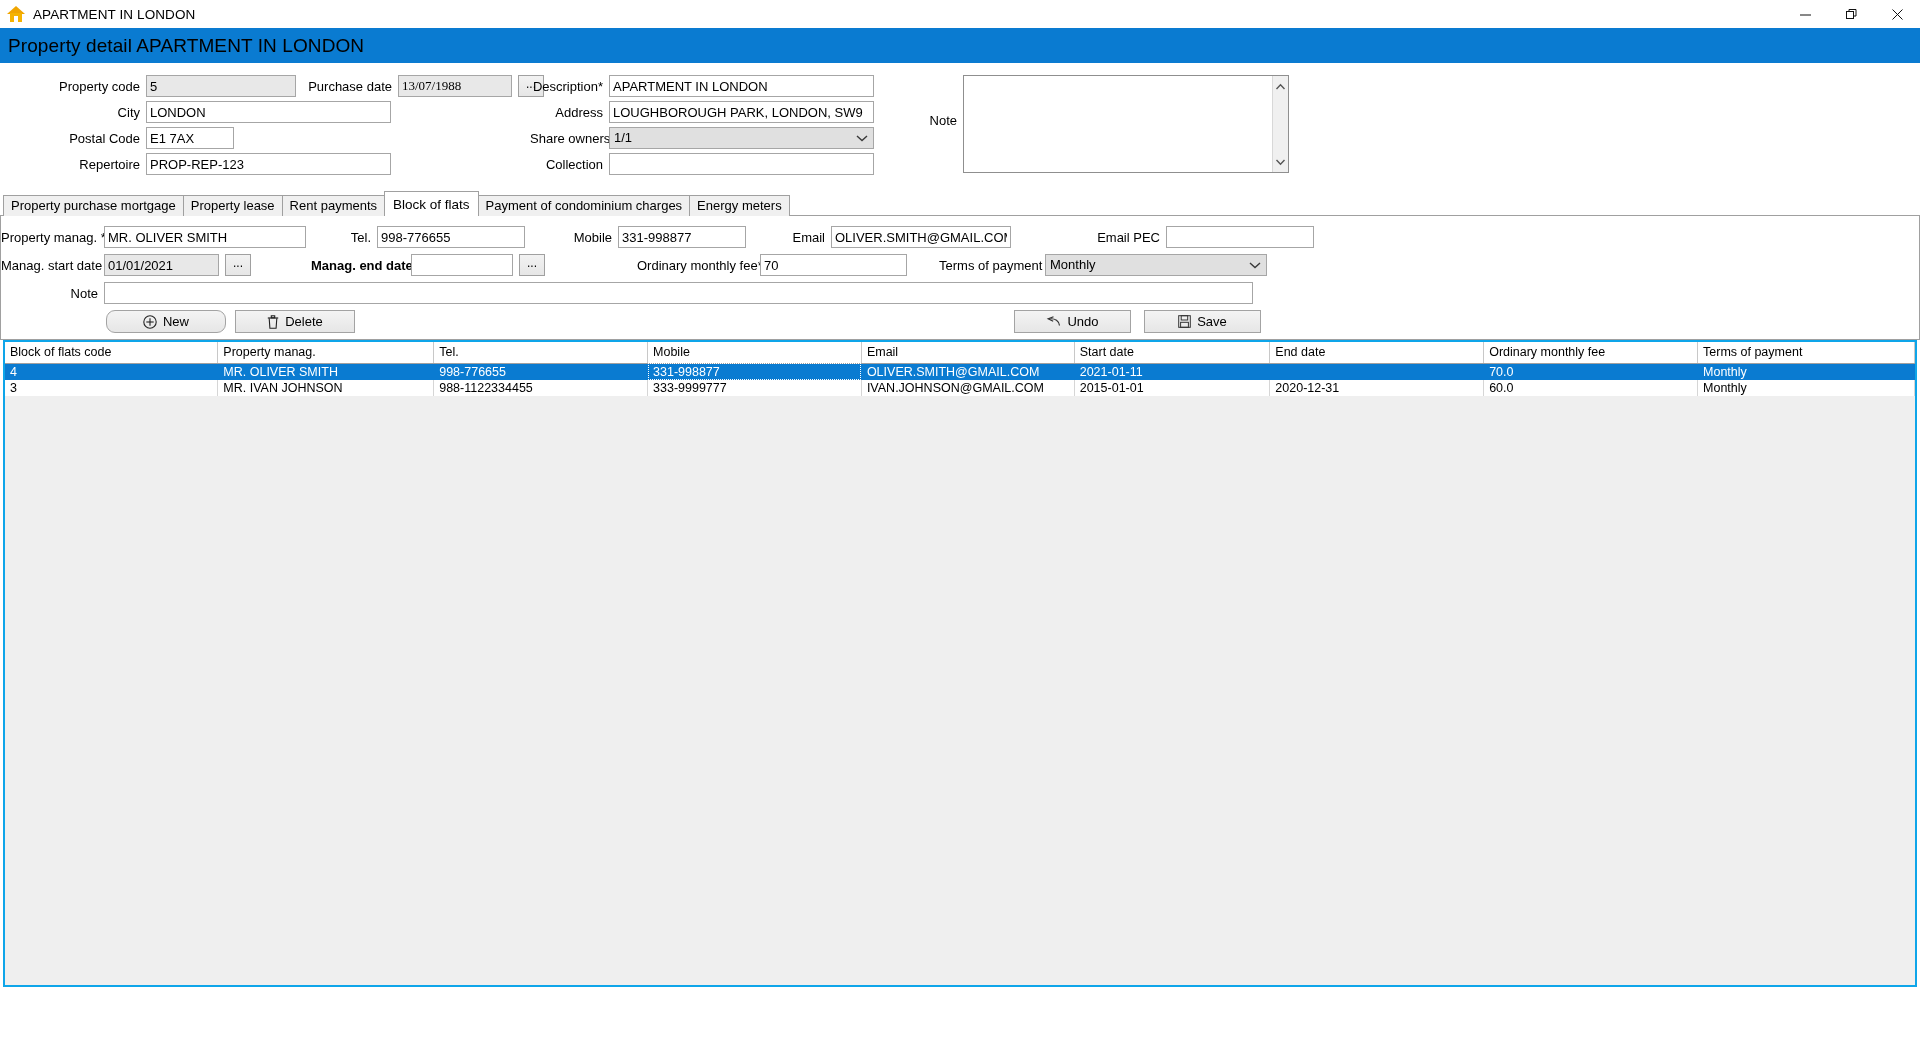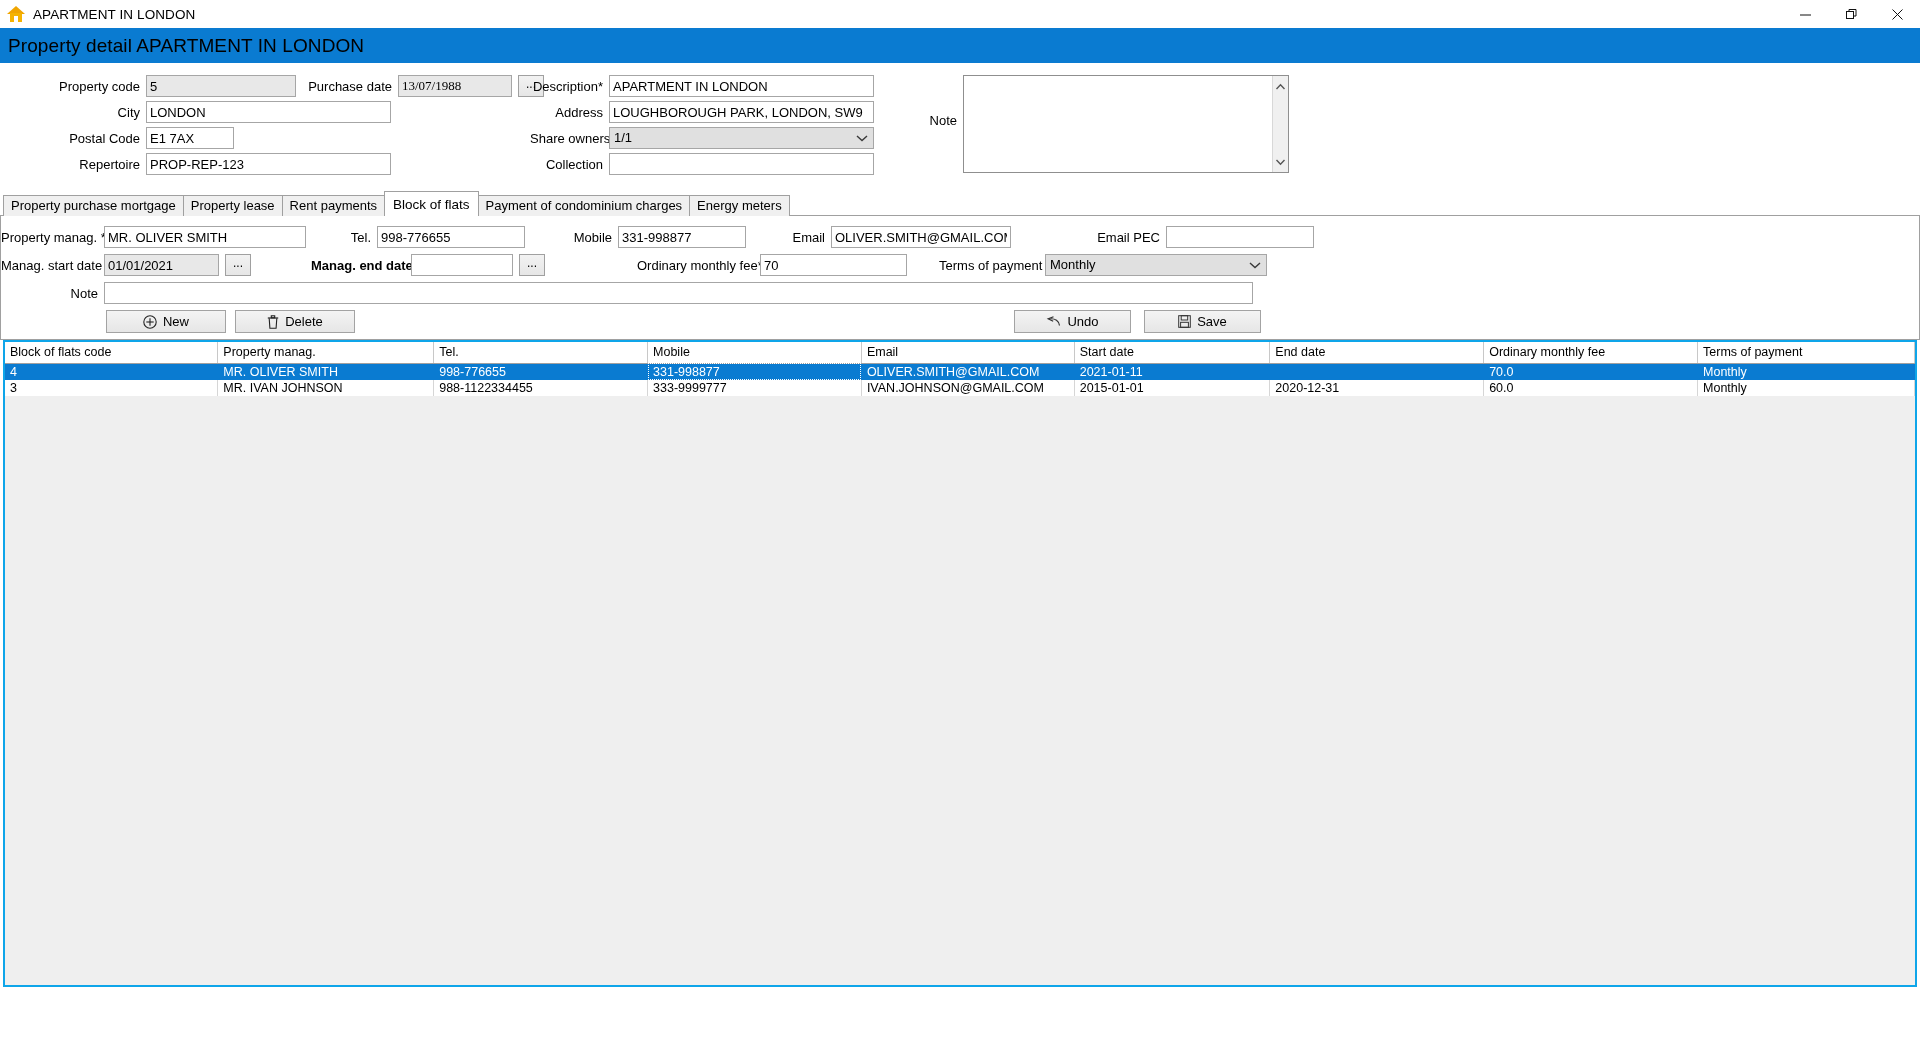--- a/index.html
+++ b/index.html
@@ -441,7 +441,7 @@
     <input class="fin" style="width: 1149px;" value="">
   </div>
 
-  <div class="btn" style="position:absolute; left:105px; top:94px; width:120px;">
+  <div class="btn" style="position:absolute; left:105px; top:94px; width:120px;border-radius:9px;">
     <svg width="14" height="14" viewBox="0 0 14 14">
       <circle cx="7" cy="7" r="6.2" fill="none" stroke="#222" stroke-width="1.1"></circle>
       <line x1="7" y1="3.3" x2="7" y2="10.7" stroke="#222" stroke-width="1.1"></line>

